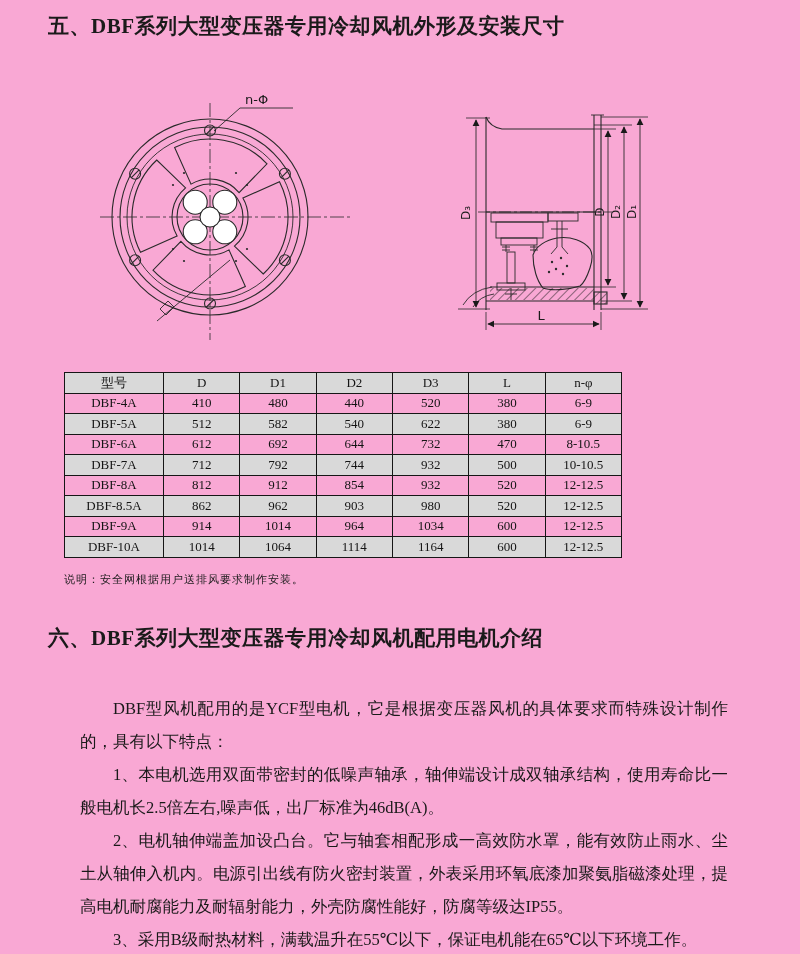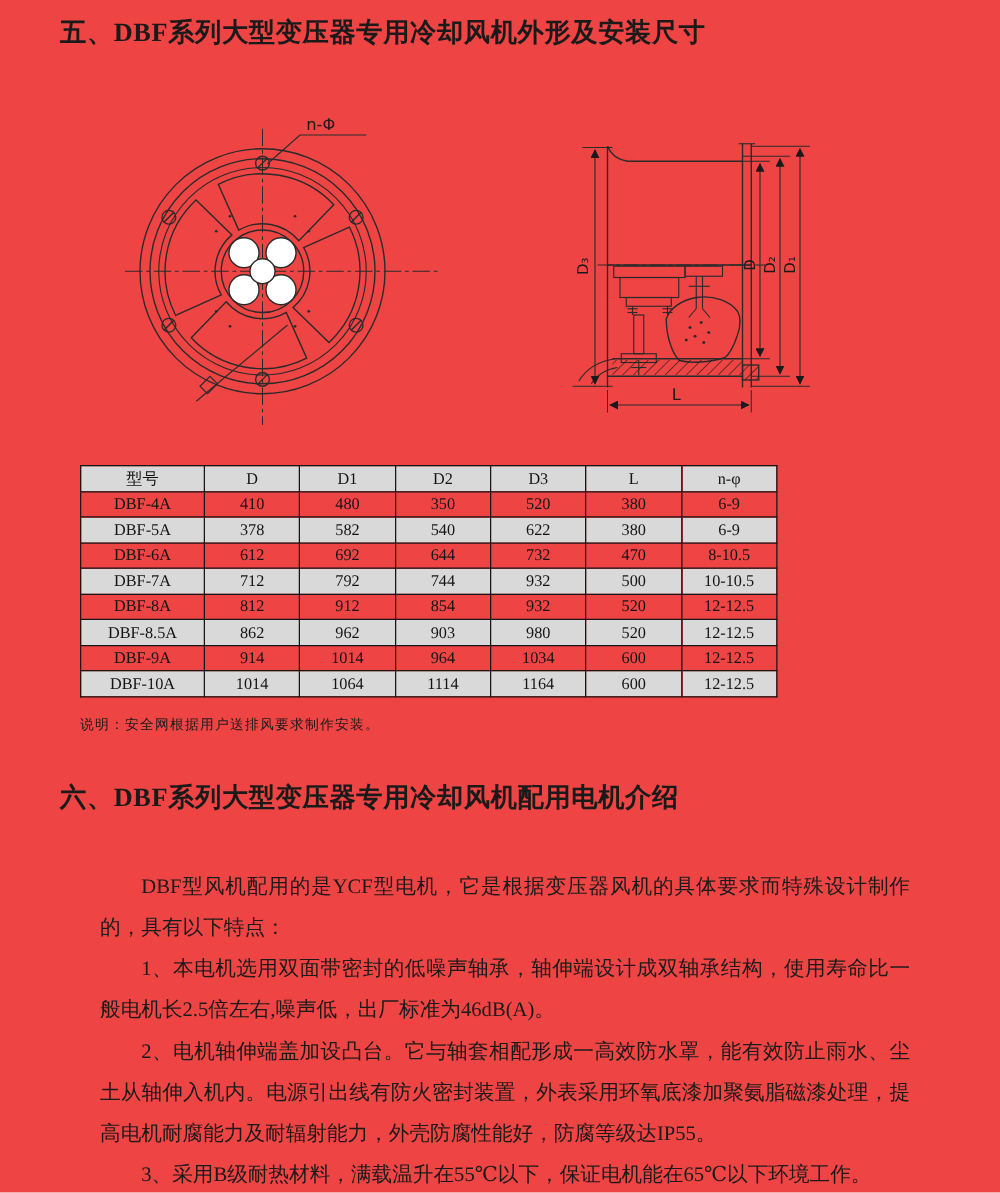--- a/index.html
+++ b/index.html
@@ -4,7 +4,7 @@
 <style>
   html,body{margin:0;padding:0;background:#ffffff;}
   .page{
-    position:relative;width:800px;height:954px;background:#ef4444;
+    position:relative;width:800px;height:954px;background:#f9a8d4;
     font-family:"Liberation Serif","DejaVu Serif",serif;color:#1a1a1a;overflow:hidden;
   }
   .heading{

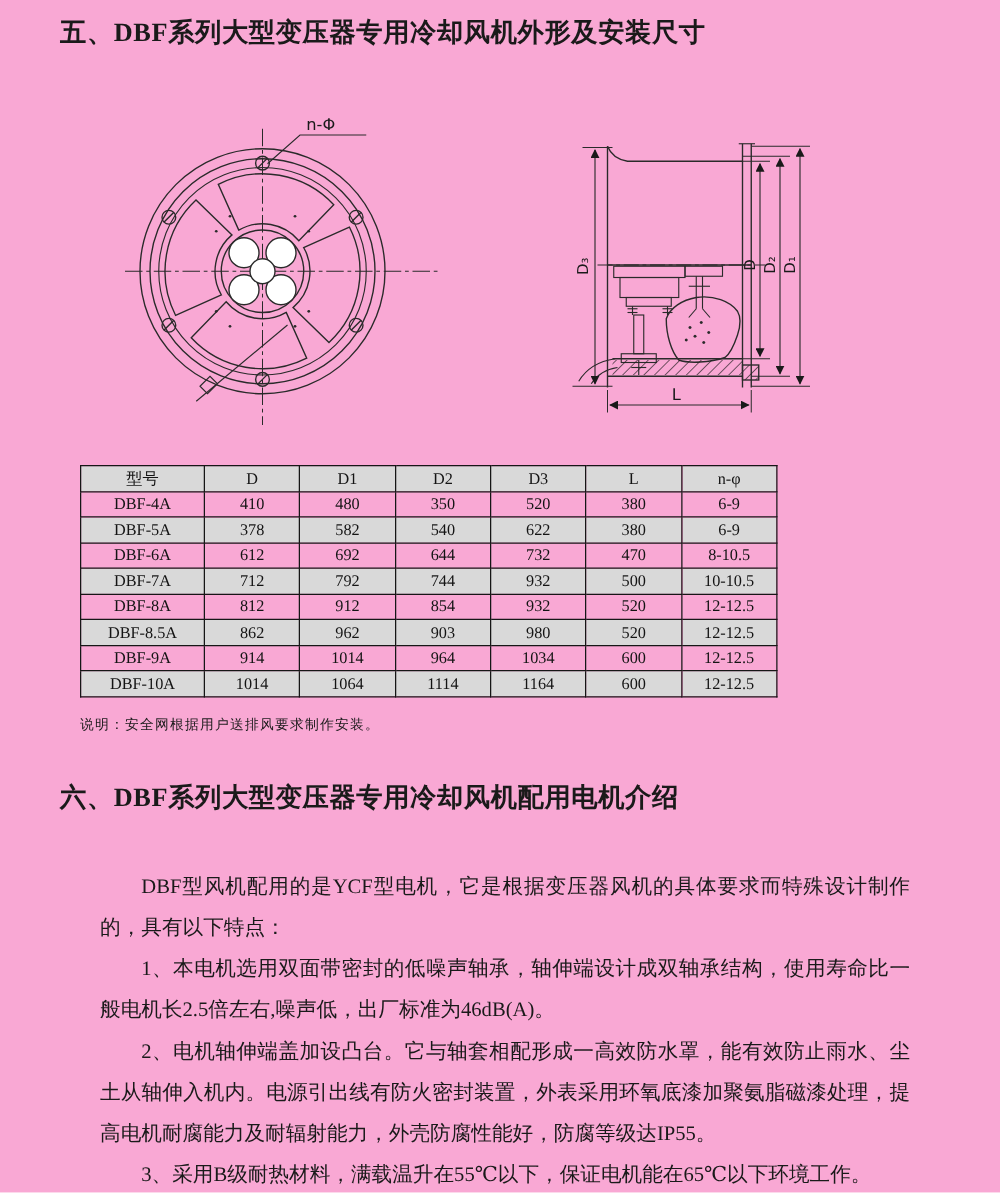--- a/index.html
+++ b/index.html
@@ -222,7 +222,7 @@
       <td>DBF-4A</td>
       <td>410</td>
       <td>480</td>
-      <td>350</td>
+      <td>440</td>
       <td>520</td>
       <td>380</td>
       <td>6-9</td>

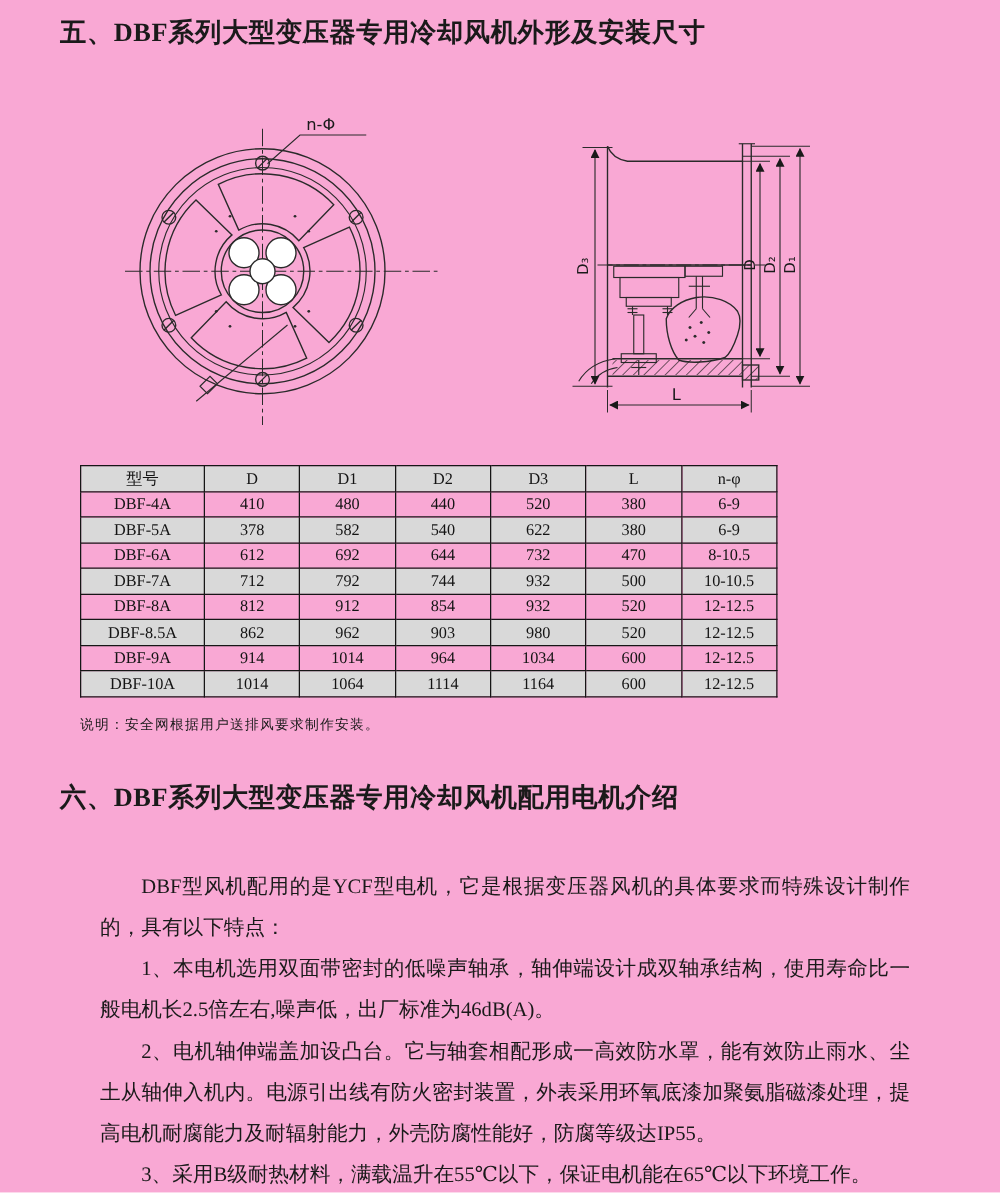--- a/index.html
+++ b/index.html
@@ -229,7 +229,7 @@
     </tr>
     <tr class="shade">
       <td>DBF-5A</td>
-      <td>378</td>
+      <td>512</td>
       <td>582</td>
       <td>540</td>
       <td>622</td>

